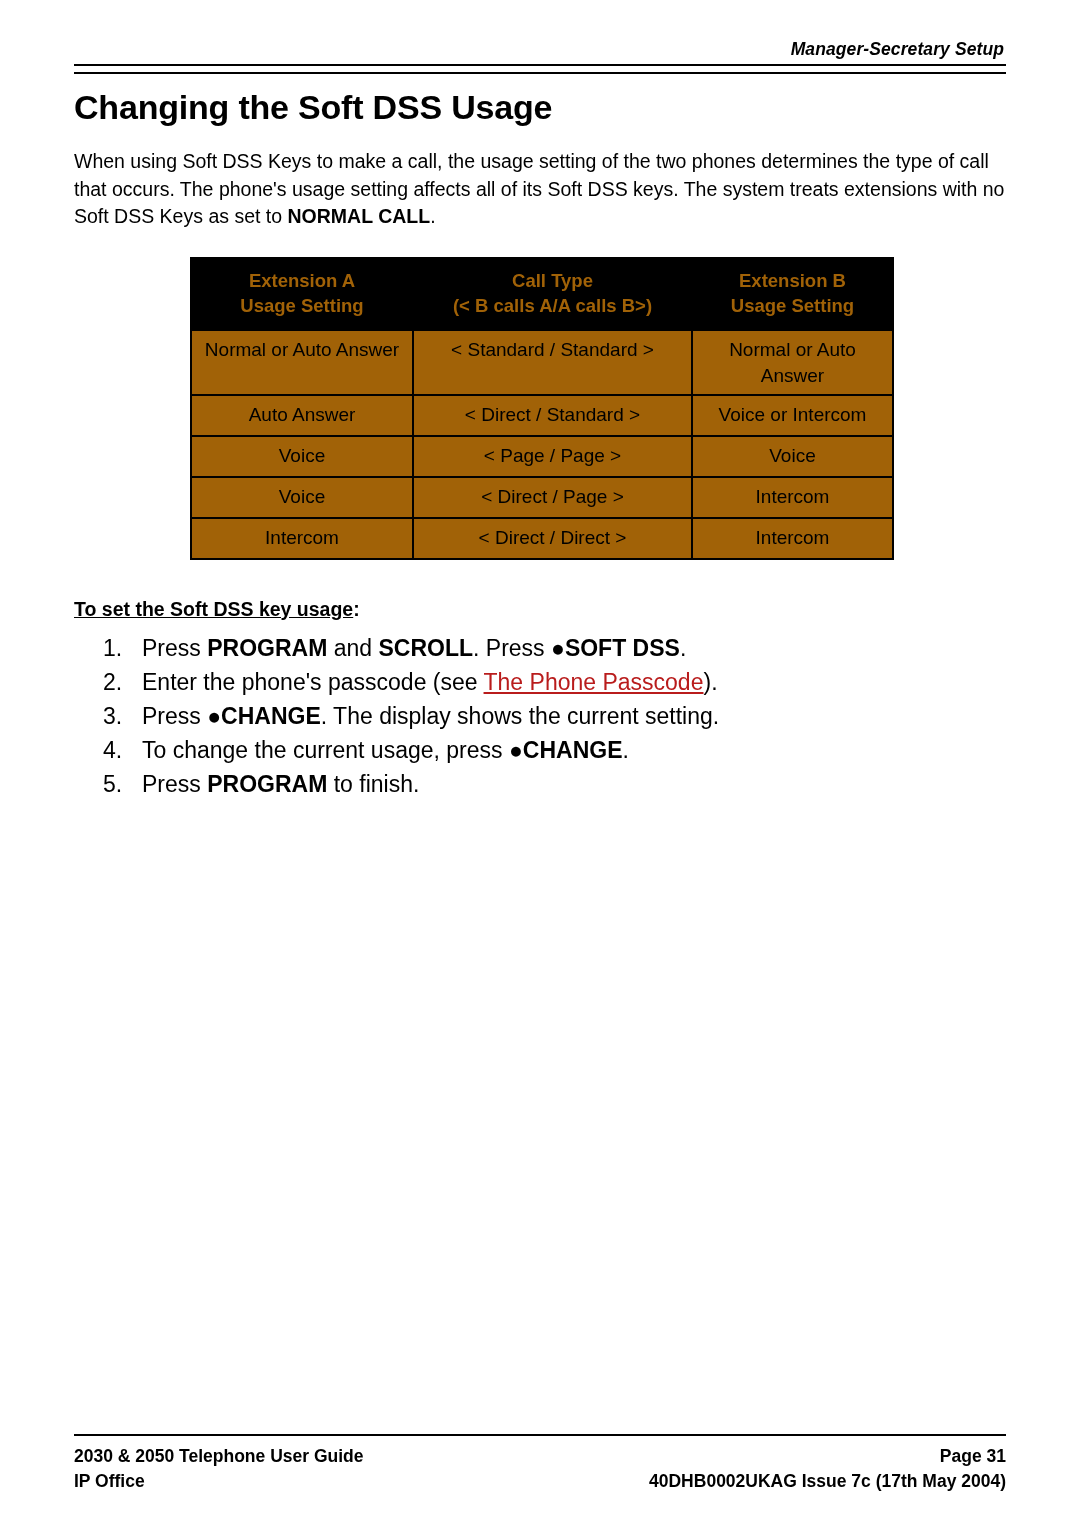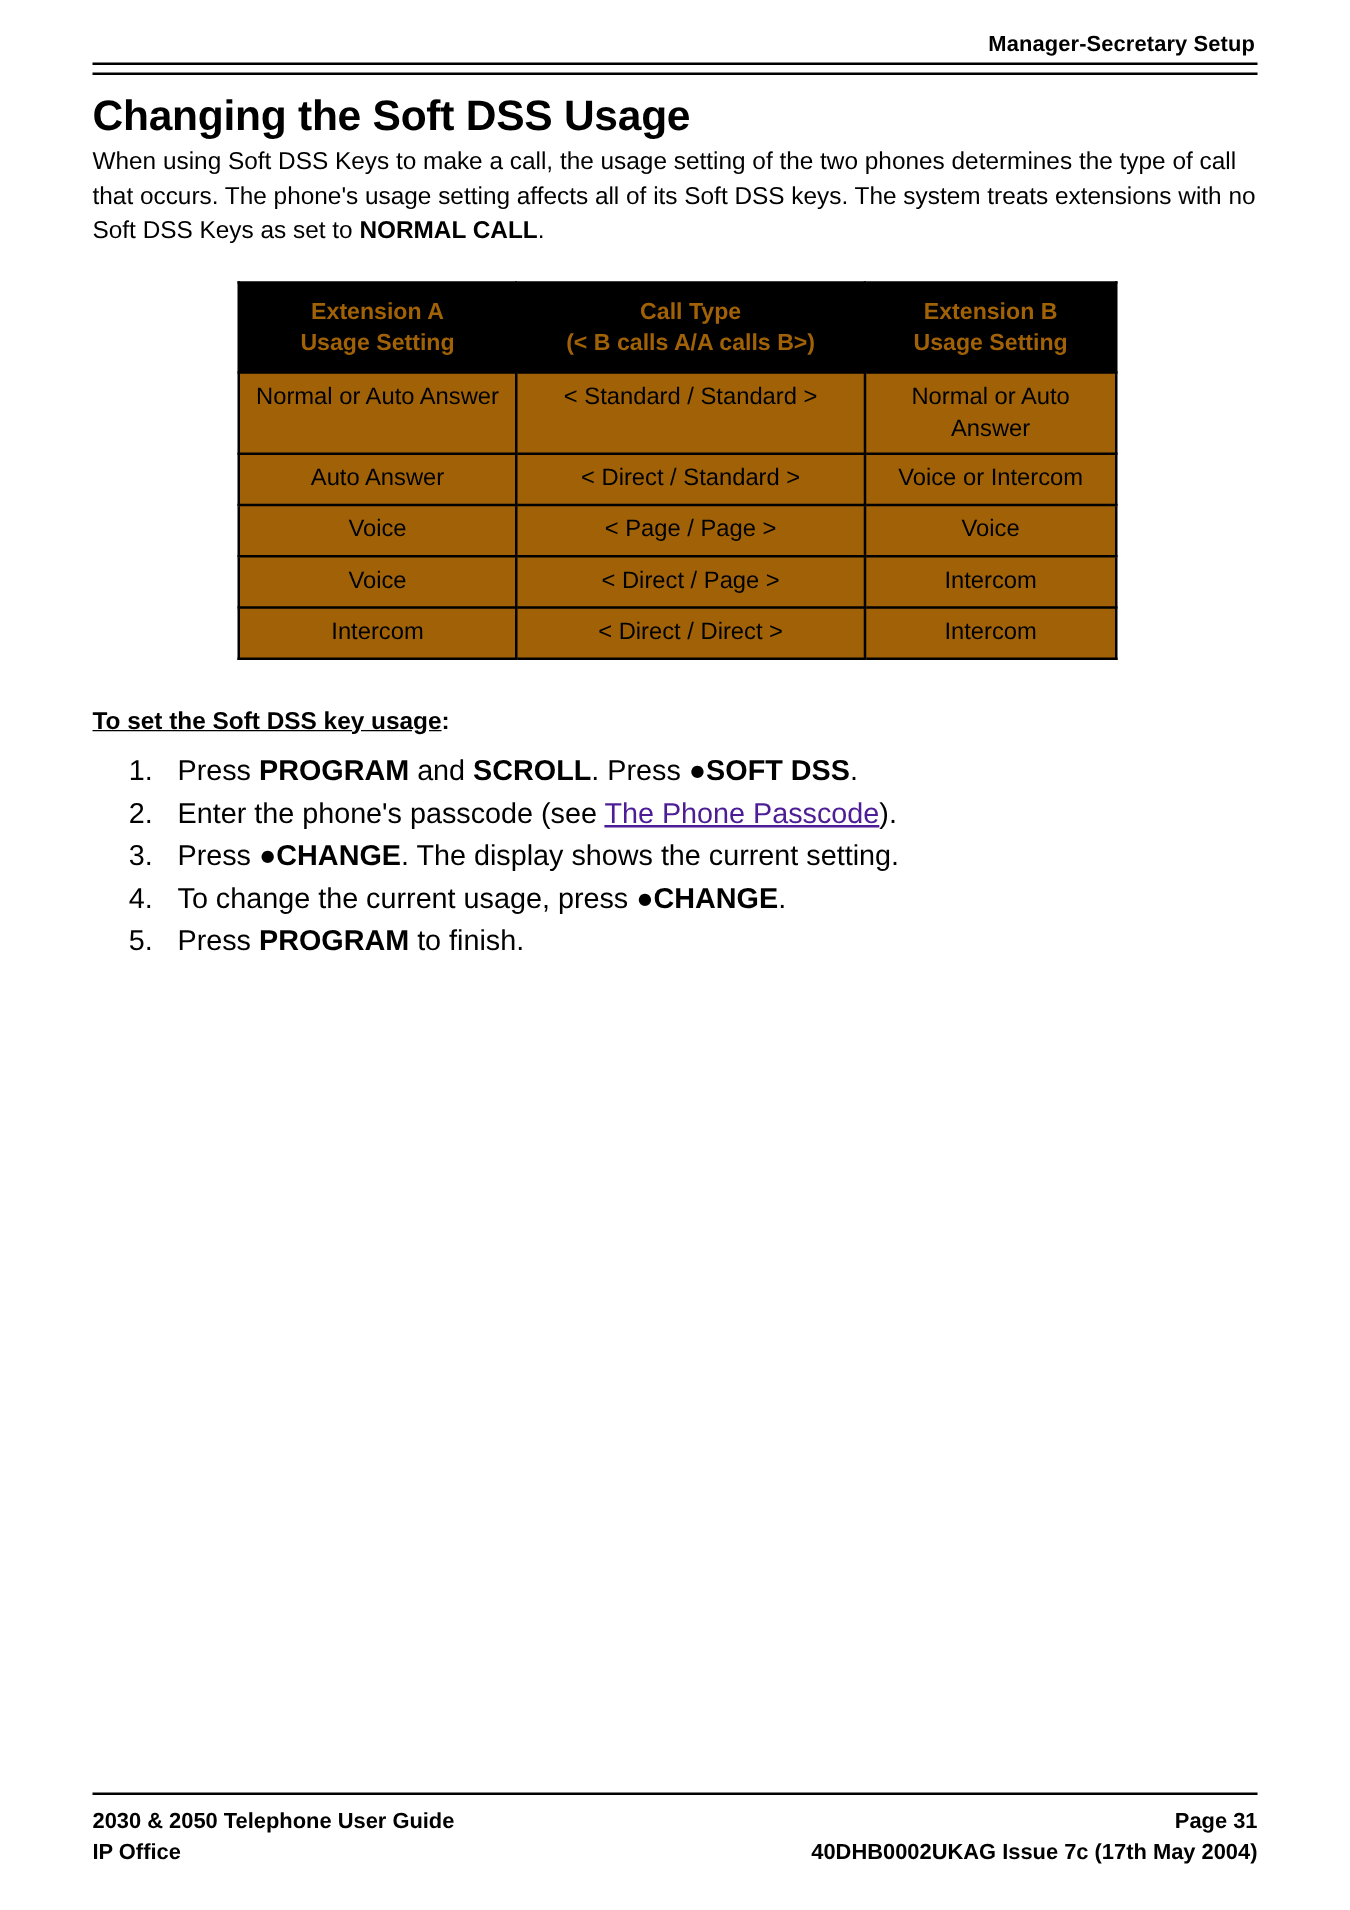--- a/index.html
+++ b/index.html
@@ -27,7 +27,8 @@
 
   
   .header {
-    padding-top: 24px;
+    padding-top: 38px;
+    font-style: italic;
   }
   .header-title {
     text-align: right;

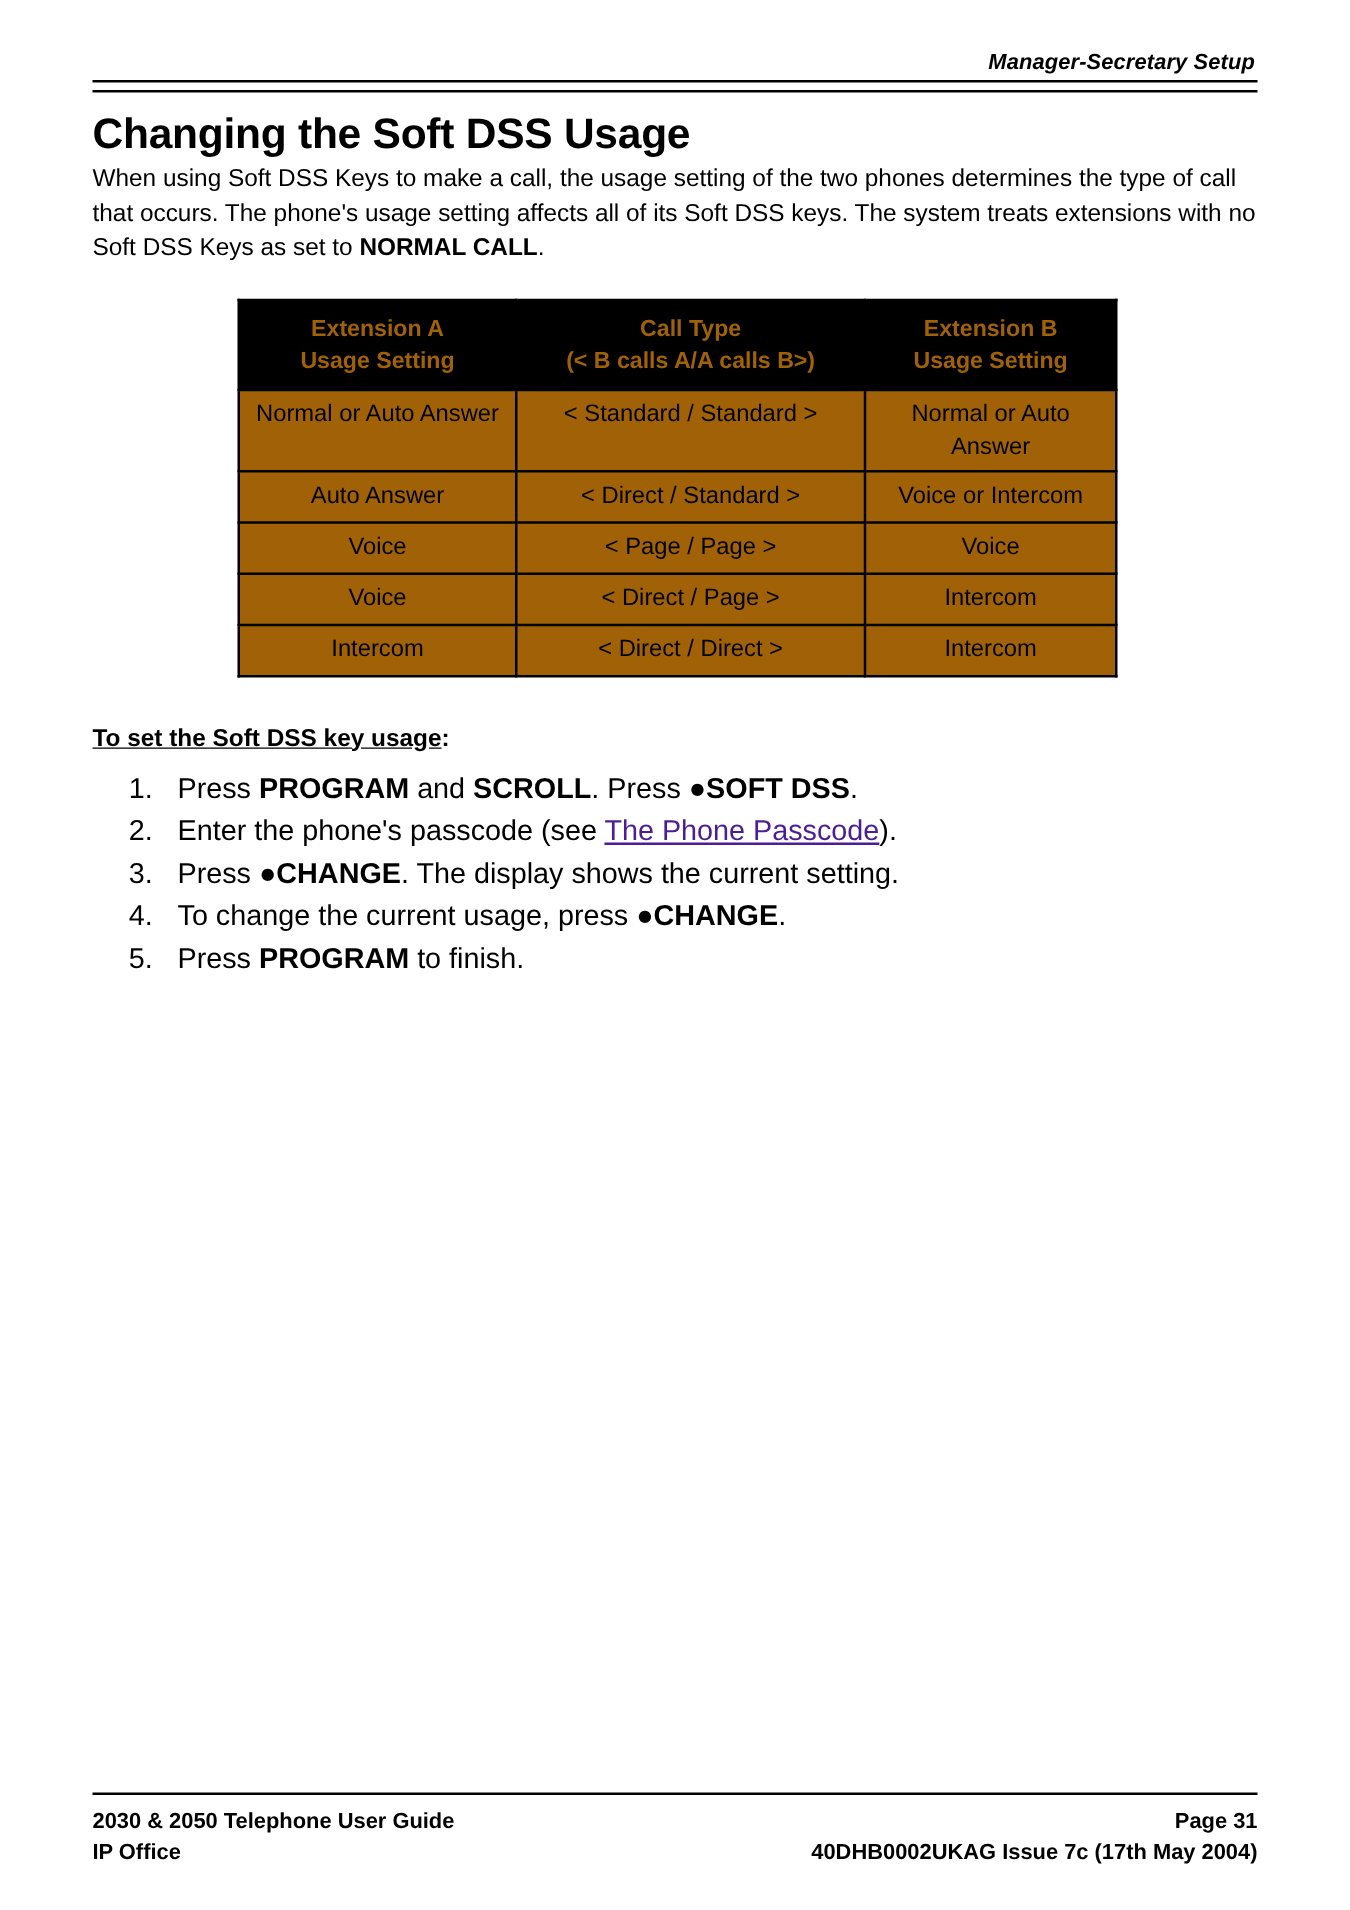--- a/index.html
+++ b/index.html
@@ -51,7 +51,7 @@
     font-size: 34px;
     line-height: 38px;
     font-weight: 700;
-    margin: 14px 0 4px 0;
+    margin: 14px 0 22px 0;
     letter-spacing: -0.2px;
   }
   p.intro {

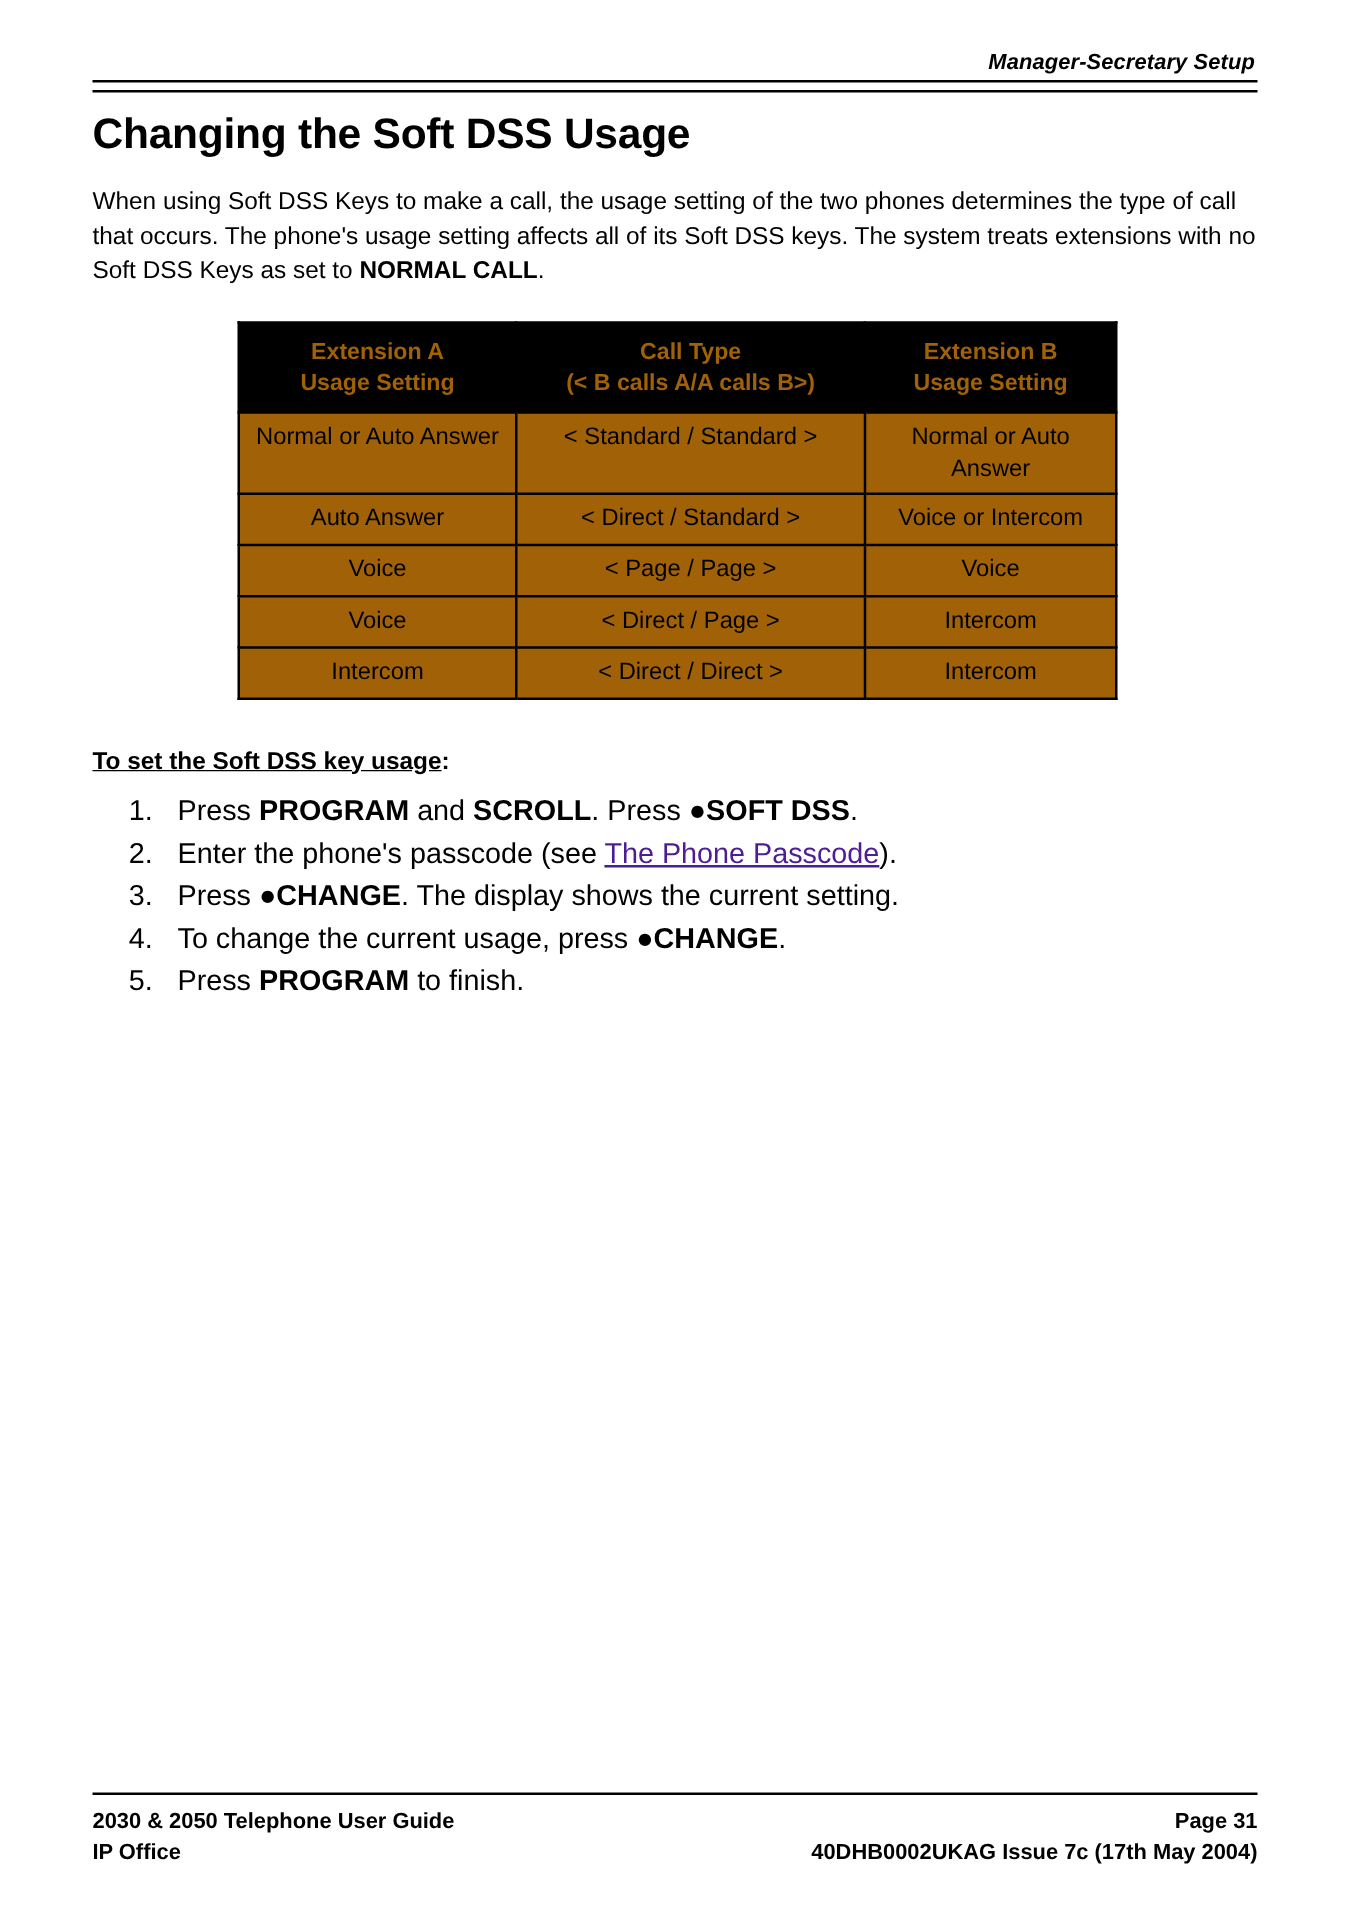--- a/index.html
+++ b/index.html
@@ -134,7 +134,7 @@
   }
   .dot { font-weight: 700; }
   a.doclink {
-    color: #4c1d95;
+    color: #b91c1c;
     text-decoration: underline;
   }
 

